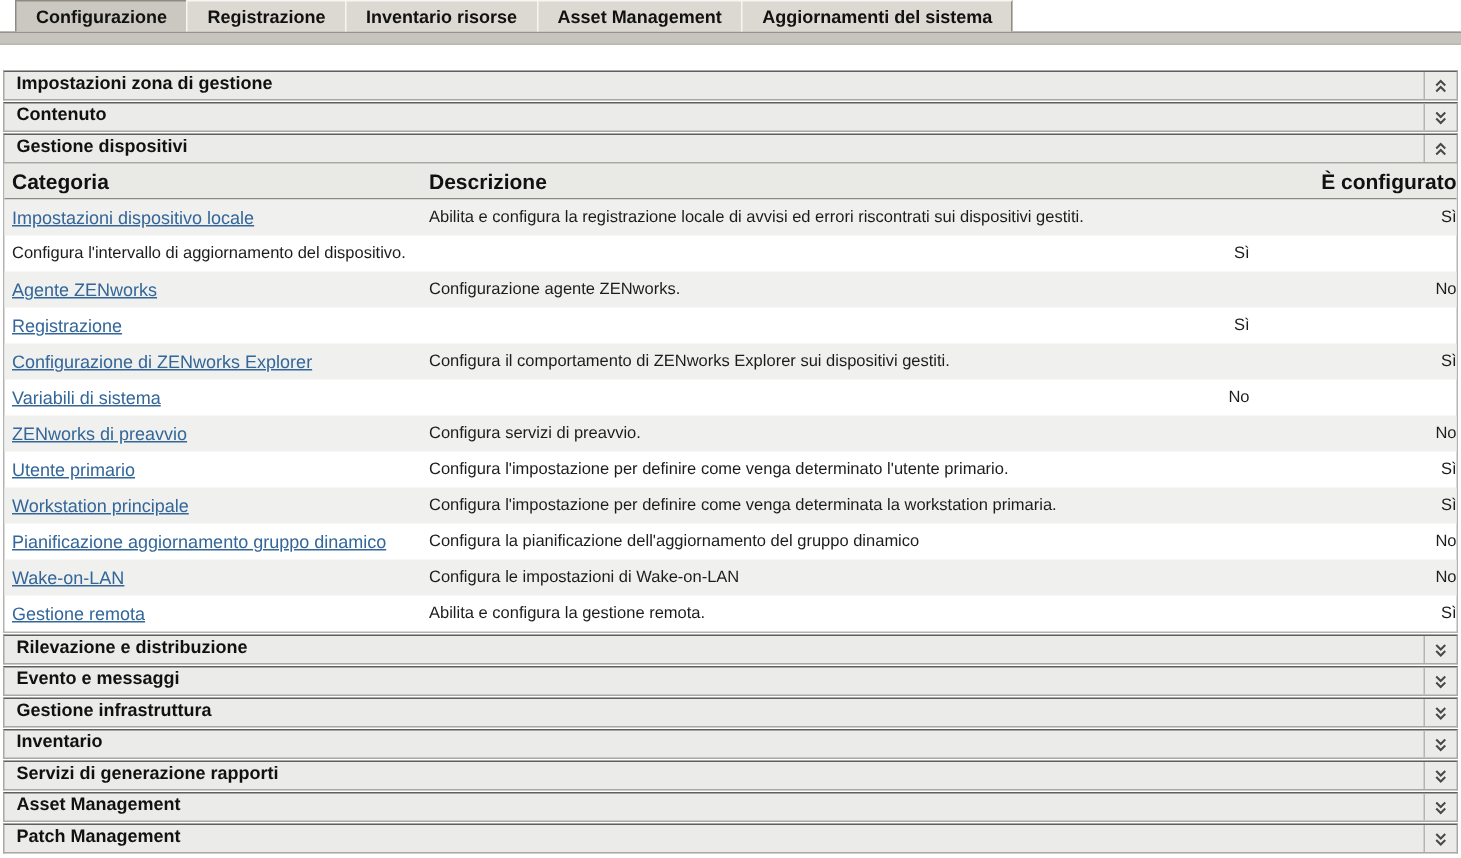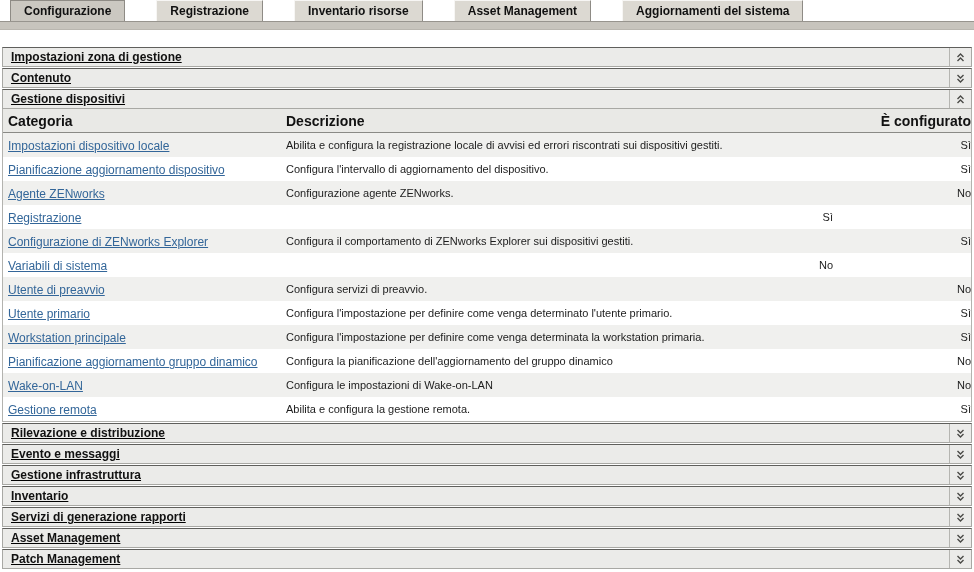--- a/index.html
+++ b/index.html
@@ -7,7 +7,7 @@
   body { position: relative; height: 572px; overflow: hidden; }
 
   
-  .tabbar { display: flex; align-items: flex-end; padding-left: 10px; height: 21px; background: #fff; gap: 32px; }
+  .tabbar { display: flex; align-items: flex-end; padding-left: 10px; height: 21px; background: #fff; }
   .tab {
     height: 21px; display: flex; align-items: center;
     padding: 0 13px; font-size: 12px; font-weight: bold; color: #111;

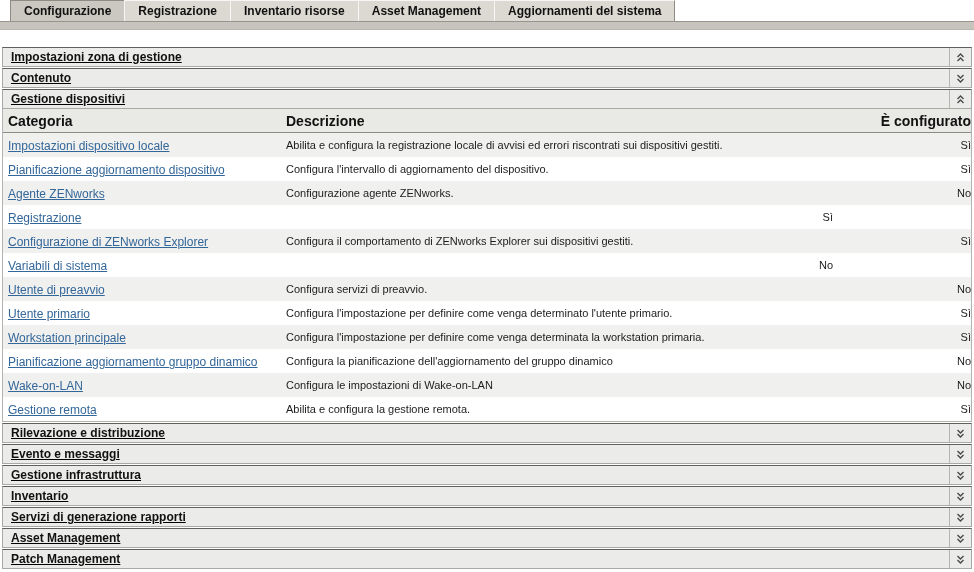--- a/index.html
+++ b/index.html
@@ -21,9 +21,9 @@
   
   .content { margin: 17px 2px 0 2px; }
   .panel-header {
-    height: 20px; display: flex; align-items: center;
+    height: 20px; display: flex; 
     background: #ebebe9; border: 1px solid #a8a8a4; border-top: 1px solid #5f5f5c;
-    position: relative; cursor: pointer; text-decoration: underline;
+    position: relative; cursor: pointer;
   }
   .panel-header + .panel-header { margin-top: 1px; }
   .panel-label { font-size: 12px; font-weight: bold; color: #111; padding-left: 8px; white-space: nowrap; }

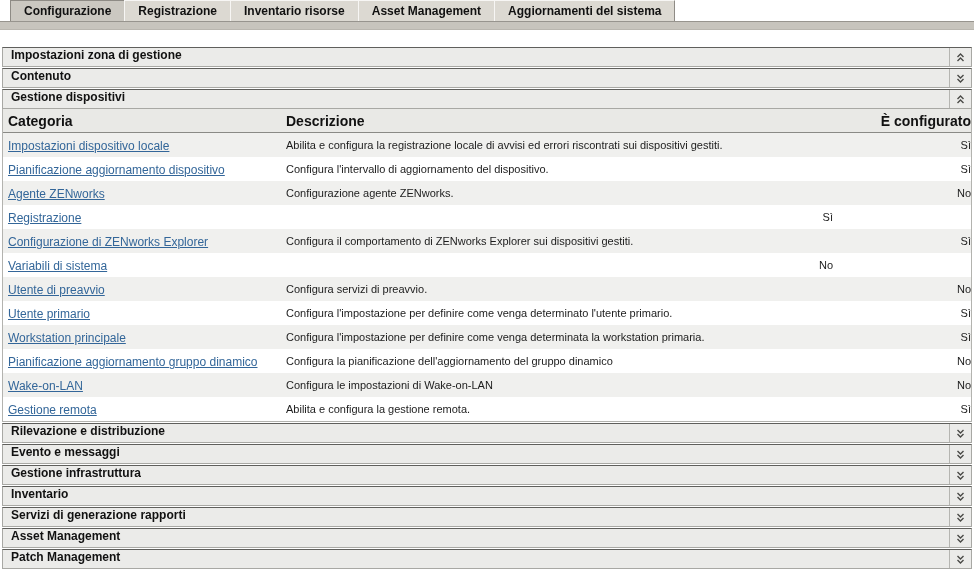--- a/index.html
+++ b/index.html
@@ -111,7 +111,6 @@
       <div class="cell c3 conf">Sì</div>
     </div>
     <div class="trow">
-      <div class="cell"><a href="#" class="cat">Pianificazione aggiornamento dispositivo</a></div>
       <div class="cell desc">Configura l'intervallo di aggiornamento del dispositivo.</div>
       <div class="cell c3 conf">Sì</div>
     </div>

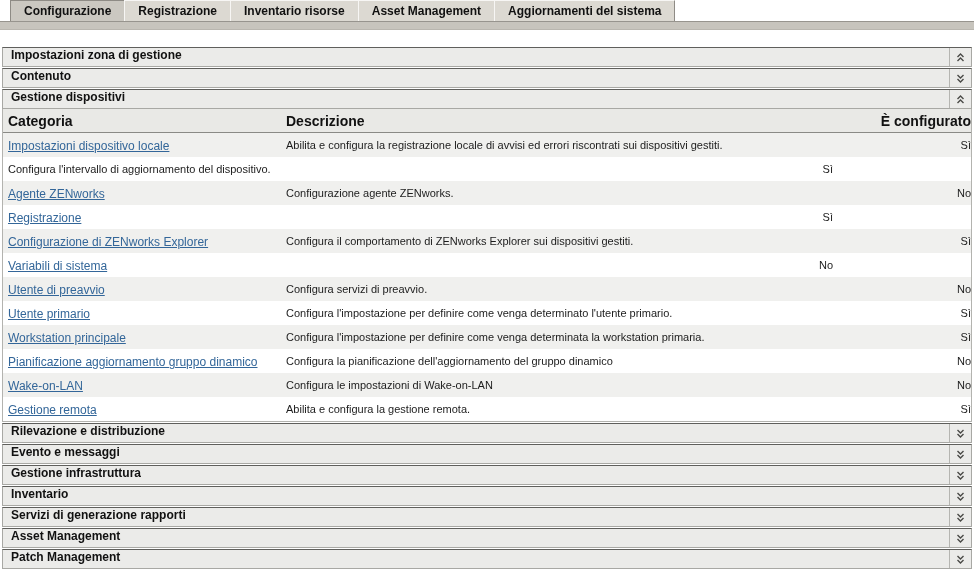--- a/index.html
+++ b/index.html
@@ -133,7 +133,7 @@
       <div class="cell c3 conf">No</div>
     </div>
     <div class="trow">
-      <div class="cell"><a href="#" class="cat">Utente di preavvio</a></div>
+      <div class="cell"><a href="#" class="cat">ZENworks di preavvio</a></div>
       <div class="cell desc">Configura servizi di preavvio.</div>
       <div class="cell c3 conf">No</div>
     </div>

